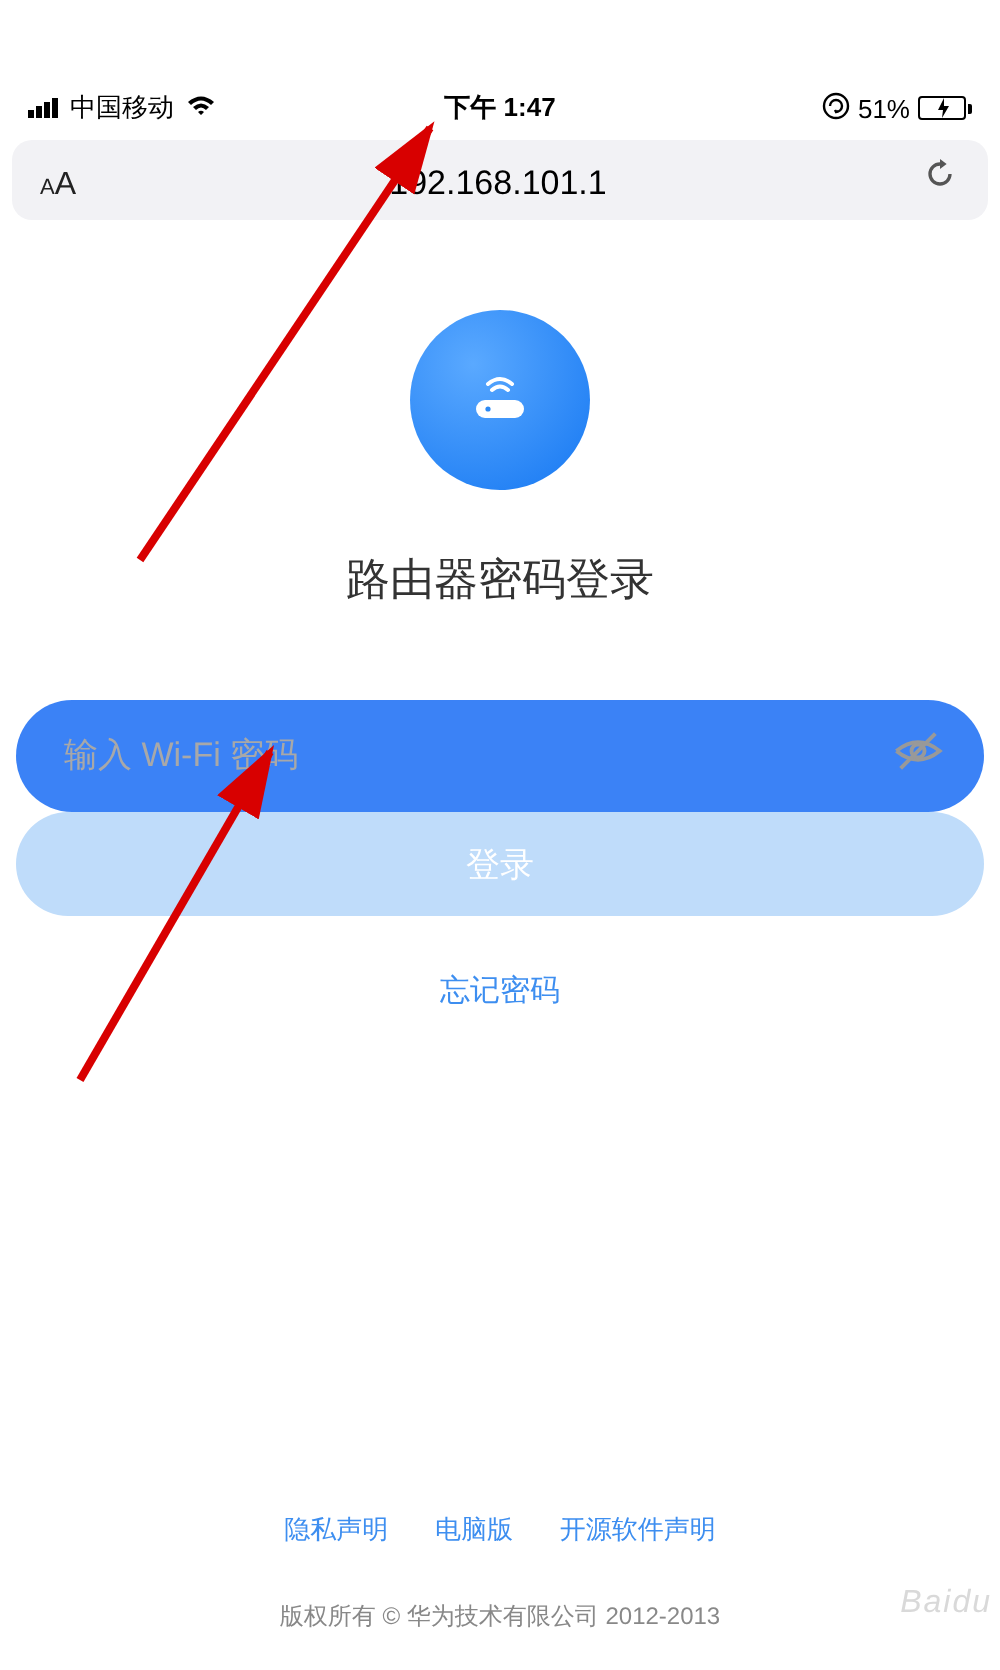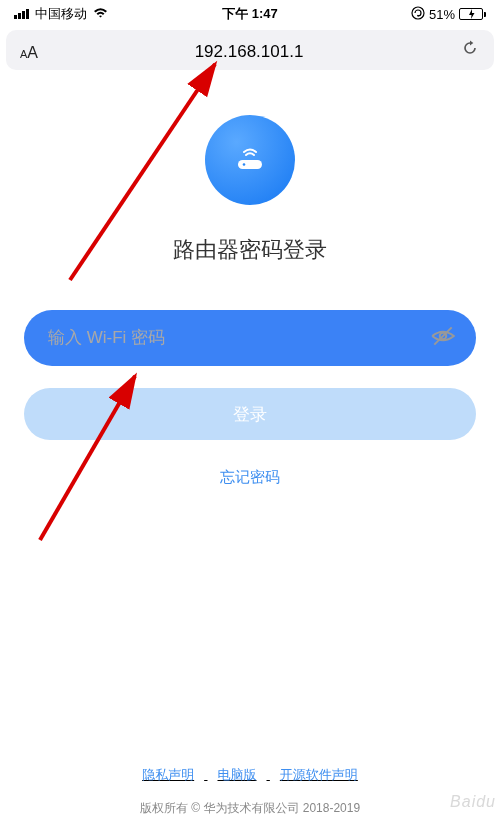--- a/index.html
+++ b/index.html
@@ -24,6 +24,7 @@
       font-size: 13px;
       font-weight: 500;
       color: #000;
+      margin-top: 40px;
     }
     .status-left {
       display: flex;

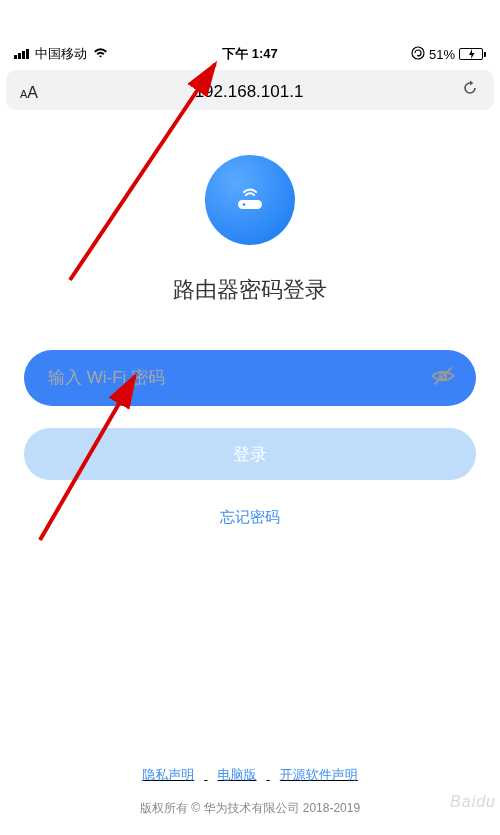--- a/index.html
+++ b/index.html
@@ -112,7 +112,7 @@
       height: 20px;
     }
     .content {
-      padding: 0 24px;
+      padding: 0 8px;
       text-align: center;
     }
     .logo-circle {

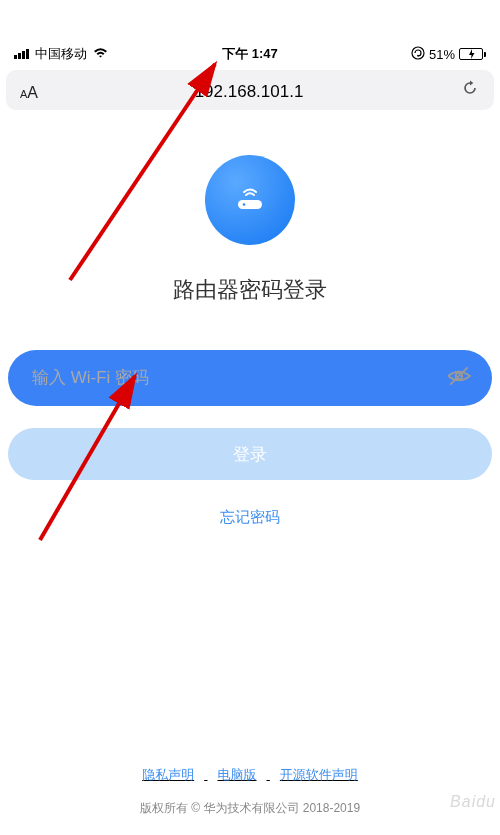--- a/index.html
+++ b/index.html
@@ -173,7 +173,6 @@
       background: #bfdcfa;
       color: #fff;
       font-size: 17px;
-      margin-top: 22px;
       cursor: pointer;
     }
     .forgot-link {

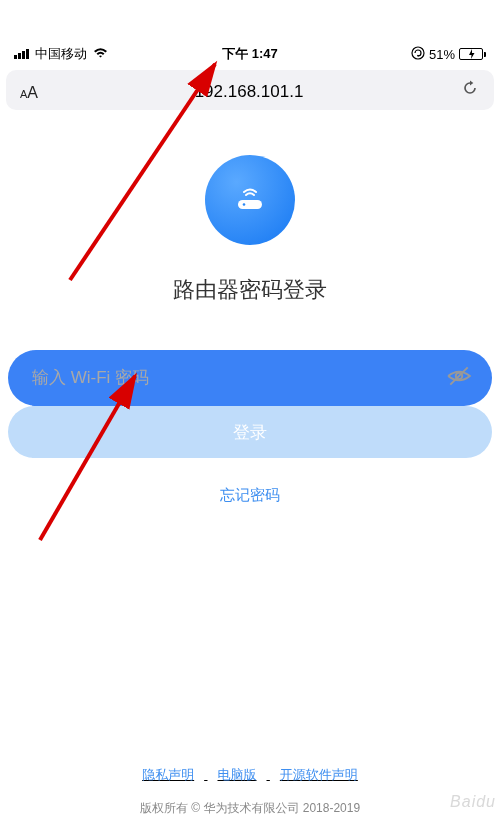--- a/index.html
+++ b/index.html
@@ -192,8 +192,7 @@
       font-size: 12px;
     }
     .footer-links {
-      margin-bottom: 16px;
-      text-decoration: underline;
+      margin-bottom: 26px;
     }
     .footer-links a {
       color: #3d8ef0;

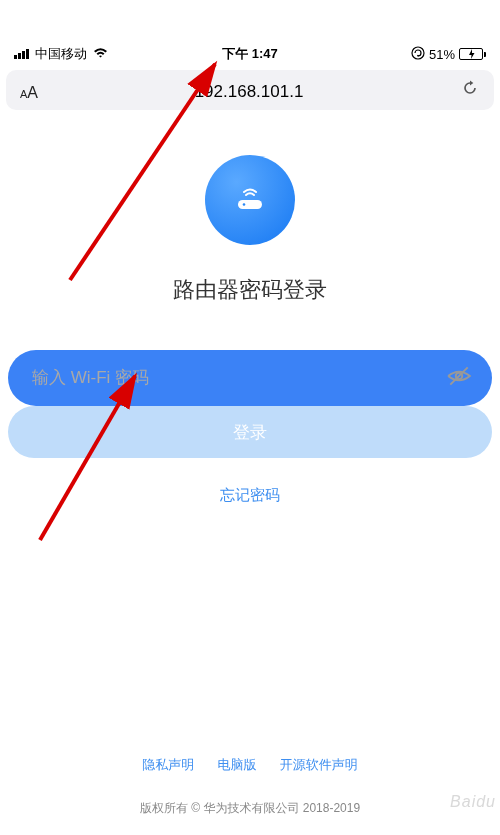--- a/index.html
+++ b/index.html
@@ -311,7 +311,7 @@
     <a href="#">电脑版</a>
     <a href="#">开源软件声明</a>
   </div>
-  <div class="copyright">版权所有 © 华为技术有限公司 2018-2019</div>
+  <div class="copyright">版权所有 © 华为技术有限公司 2012-2013</div>
 </div>
 
 <div class="watermark">Baidu</div>

